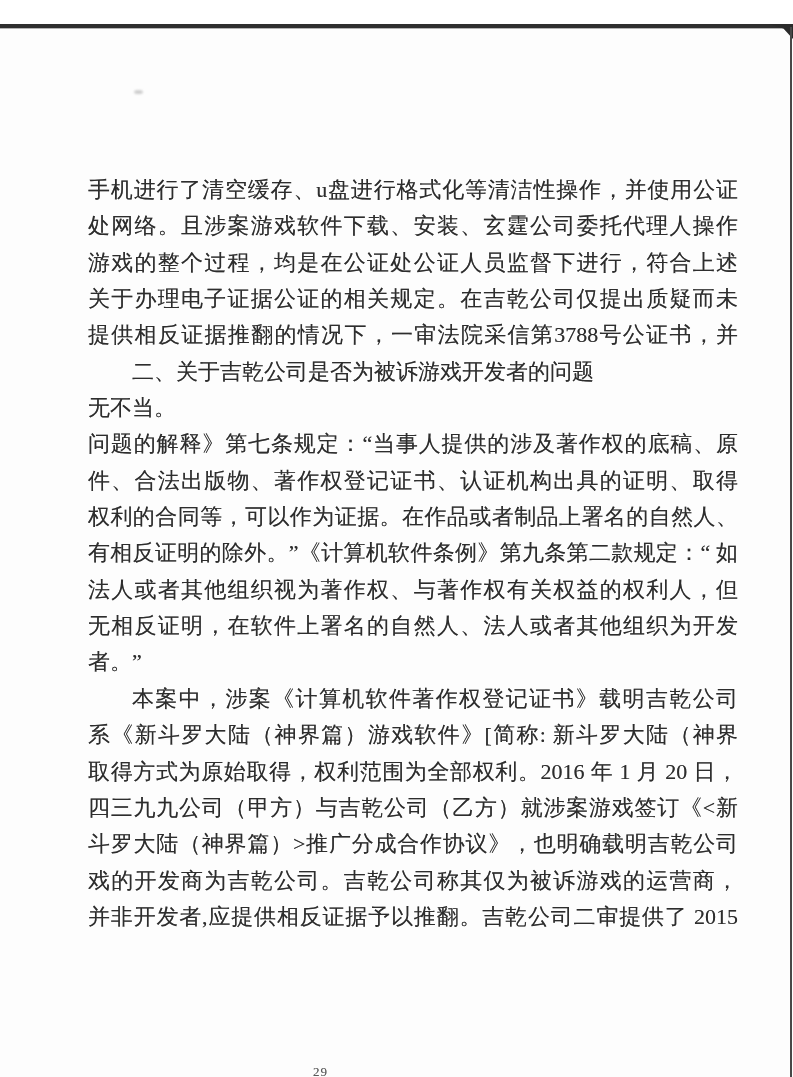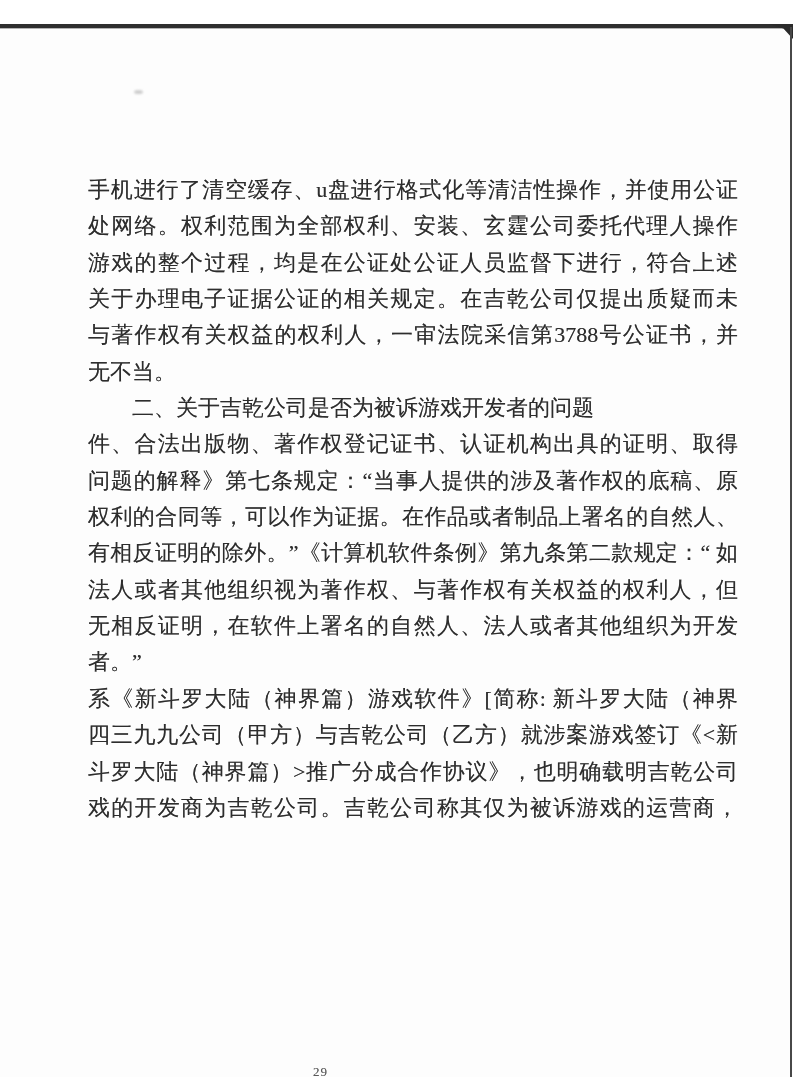--- a/index.html
+++ b/index.html
@@ -67,7 +67,7 @@
 
   <main class="textblock">
     <div class="ln">手机进行了清空缓存、u盘进行格式化等清洁性操作，并使用公证</div>
-    <div class="ln">处网络。权利范围为全部权利、安装、玄霆公司委托代理人操作</div>
+    <div class="ln">处网络。且涉案游戏软件下载、安装、玄霆公司委托代理人操作</div>
     <div class="ln">游戏的整个过程，均是在公证处公证人员监督下进行，符合上述</div>
     <div class="ln">关于办理电子证据公证的相关规定。在吉乾公司仅提出质疑而未</div>
     <div class="ln">与著作权有关权益的权利人，一审法院采信第3788号公证书，并</div>

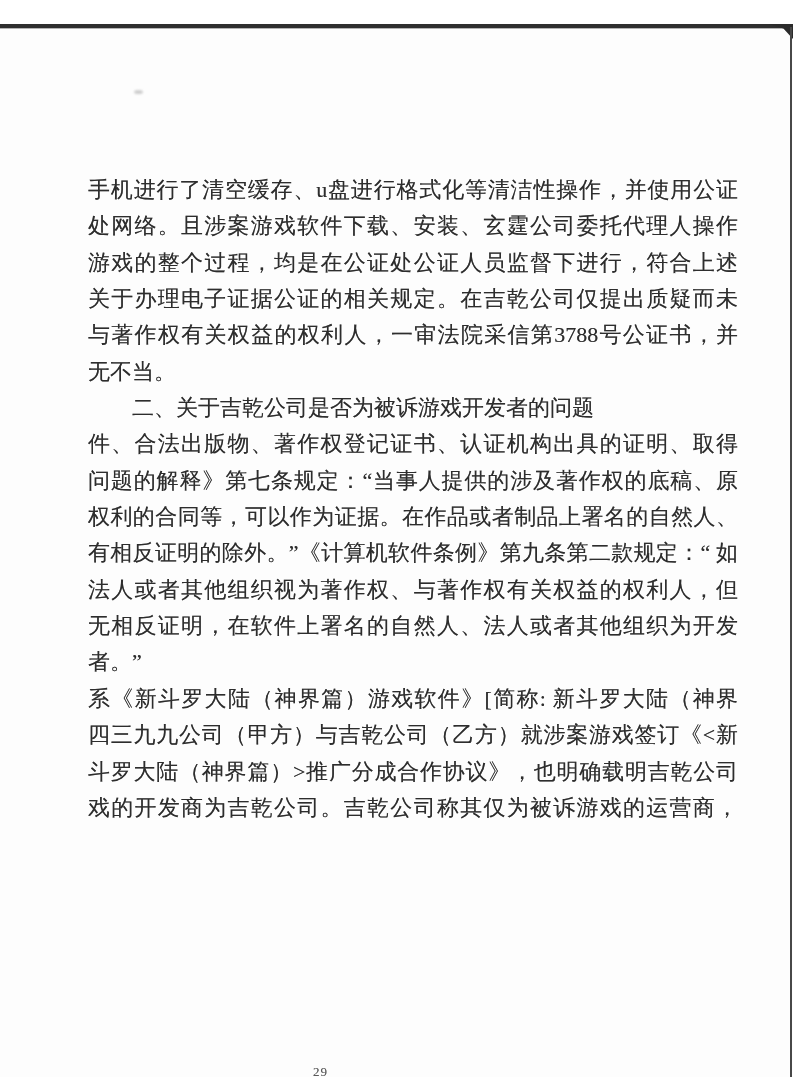--- a/index.html
+++ b/index.html
@@ -70,7 +70,7 @@
     <div class="ln">处网络。且涉案游戏软件下载、安装、玄霆公司委托代理人操作</div>
     <div class="ln">游戏的整个过程，均是在公证处公证人员监督下进行，符合上述</div>
     <div class="ln">关于办理电子证据公证的相关规定。在吉乾公司仅提出质疑而未</div>
-    <div class="ln">与著作权有关权益的权利人，一审法院采信第3788号公证书，并</div>
+    <div class="ln">提供相反证据推翻的情况下，一审法院采信第3788号公证书，并</div>
     <div class="ln short">无不当。</div>
     <div class="ln short indent">二、关于吉乾公司是否为被诉游戏开发者的问题</div>
     <div class="ln">件、合法出版物、著作权登记证书、认证机构出具的证明、取得</div>

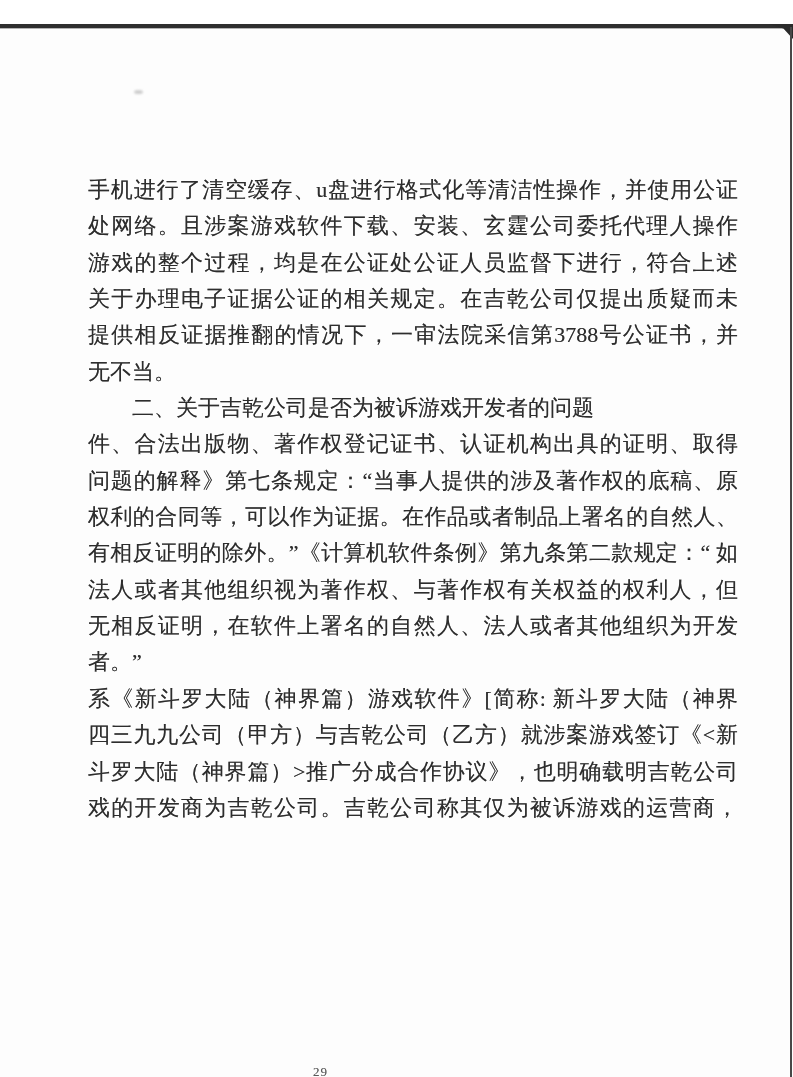--- a/index.html
+++ b/index.html
@@ -71,8 +71,8 @@
     <div class="ln">游戏的整个过程，均是在公证处公证人员监督下进行，符合上述</div>
     <div class="ln">关于办理电子证据公证的相关规定。在吉乾公司仅提出质疑而未</div>
     <div class="ln">提供相反证据推翻的情况下，一审法院采信第3788号公证书，并</div>
+    <div class="ln short indent">二、关于吉乾公司是否为被诉游戏开发者的问题</div>
     <div class="ln short">无不当。</div>
-    <div class="ln short indent">二、关于吉乾公司是否为被诉游戏开发者的问题</div>
     <div class="ln">件、合法出版物、著作权登记证书、认证机构出具的证明、取得</div>
     <div class="ln">问题的解释》第七条规定：“当事人提供的涉及著作权的底稿、原</div>
     <div class="ln">权利的合同等，可以作为证据。在作品或者制品上署名的自然人、</div>

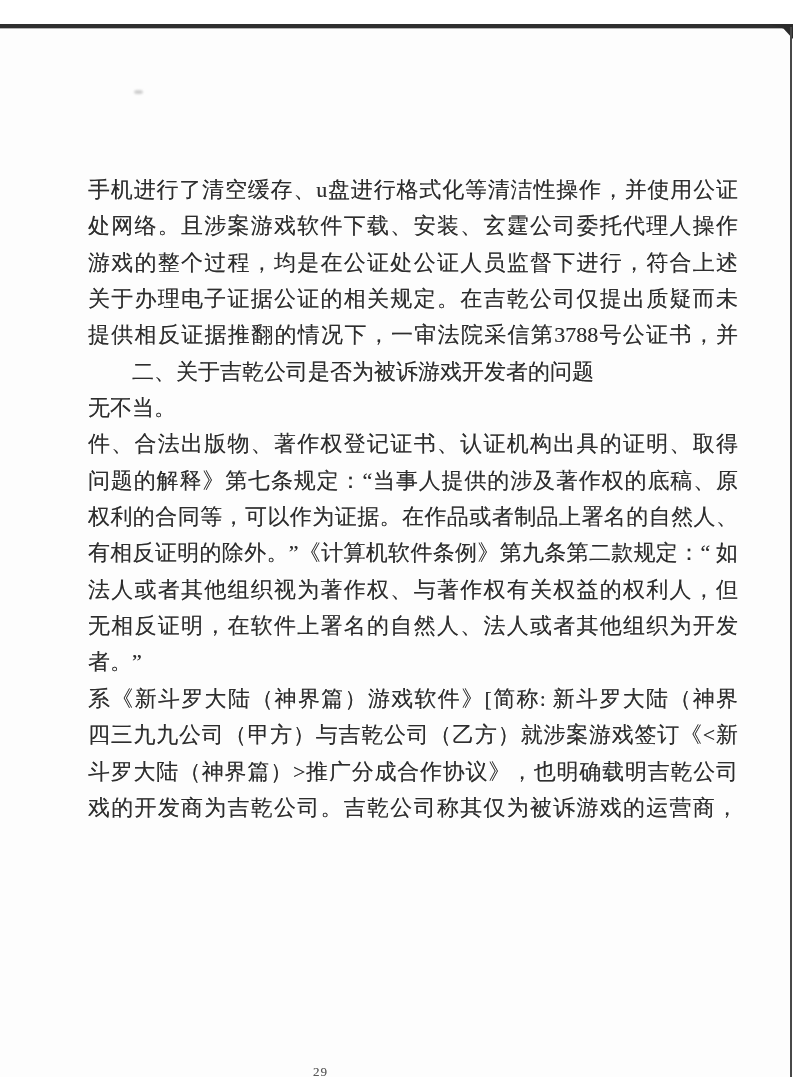--- a/index.html
+++ b/index.html
@@ -73,8 +73,8 @@
     <div class="ln">提供相反证据推翻的情况下，一审法院采信第3788号公证书，并</div>
     <div class="ln short indent">二、关于吉乾公司是否为被诉游戏开发者的问题</div>
     <div class="ln short">无不当。</div>
+    <div class="ln">问题的解释》第七条规定：“当事人提供的涉及著作权的底稿、原</div>
     <div class="ln">件、合法出版物、著作权登记证书、认证机构出具的证明、取得</div>
-    <div class="ln">问题的解释》第七条规定：“当事人提供的涉及著作权的底稿、原</div>
     <div class="ln">权利的合同等，可以作为证据。在作品或者制品上署名的自然人、</div>
     <div class="ln">有相反证明的除外。”《计算机软件条例》第九条第二款规定：“ 如</div>
     <div class="ln">法人或者其他组织视为著作权、与著作权有关权益的权利人，但</div>

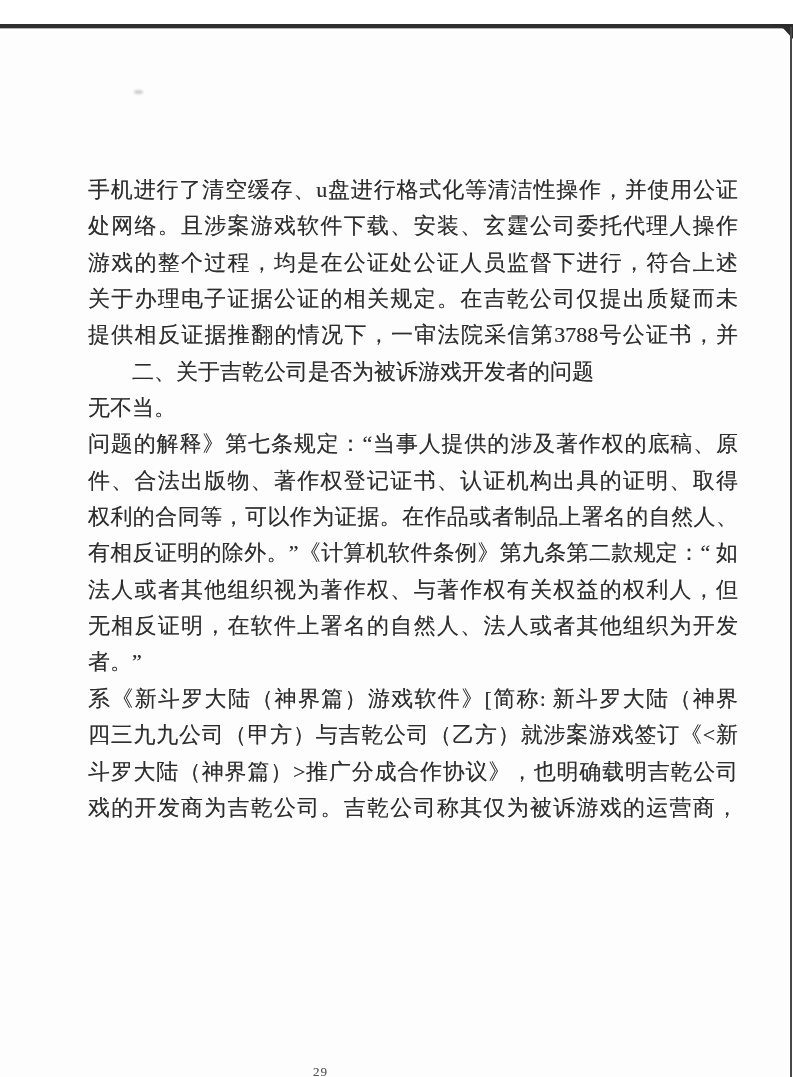--- a/index.html
+++ b/index.html
@@ -80,6 +80,7 @@
     <div class="ln">法人或者其他组织视为著作权、与著作权有关权益的权利人，但</div>
     <div class="ln">无相反证明，在软件上署名的自然人、法人或者其他组织为开发</div>
     <div class="ln short">者。”</div>
+    <div class="ln indent">本案中，涉案《计算机软件著作权登记证书》载明吉乾公司</div>
     <div class="ln">系《新斗罗大陆（神界篇）游戏软件》[简称: 新斗罗大陆（神界</div>
     <div class="ln">四三九九公司（甲方）与吉乾公司（乙方）就涉案游戏签订《&lt;新</div>
     <div class="ln">斗罗大陆（神界篇）&gt;推广分成合作协议》，也明确载明吉乾公司</div>

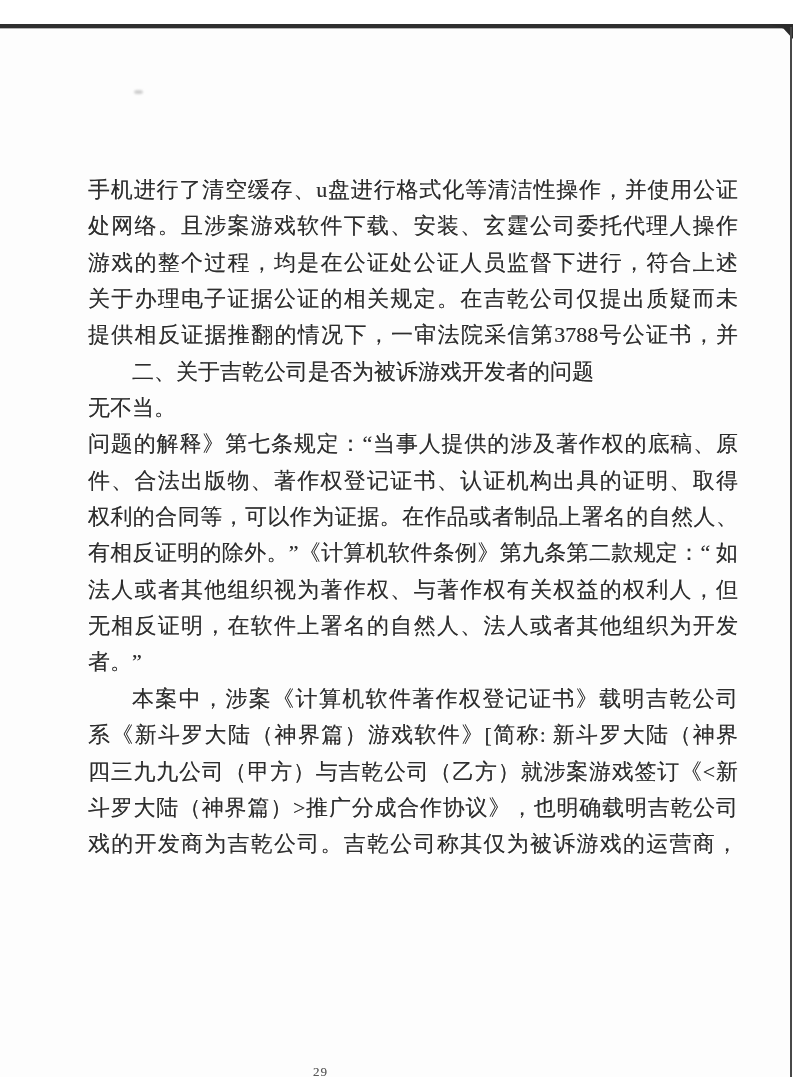--- a/index.html
+++ b/index.html
@@ -82,6 +82,7 @@
     <div class="ln short">者。”</div>
     <div class="ln indent">本案中，涉案《计算机软件著作权登记证书》载明吉乾公司</div>
     <div class="ln">系《新斗罗大陆（神界篇）游戏软件》[简称: 新斗罗大陆（神界</div>
+    <div class="ln">取得方式为原始取得，权利范围为全部权利。2016 年 1 月 20 日，</div>
     <div class="ln">四三九九公司（甲方）与吉乾公司（乙方）就涉案游戏签订《&lt;新</div>
     <div class="ln">斗罗大陆（神界篇）&gt;推广分成合作协议》，也明确载明吉乾公司</div>
     <div class="ln">戏的开发商为吉乾公司。吉乾公司称其仅为被诉游戏的运营商，</div>

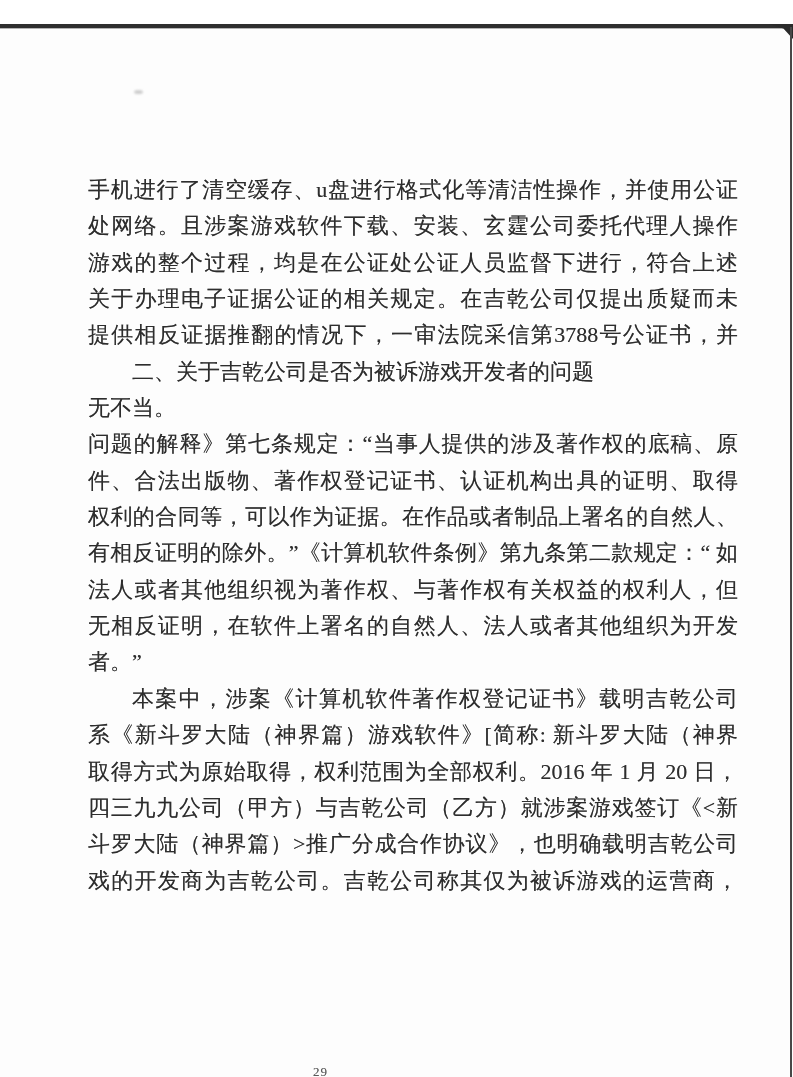--- a/index.html
+++ b/index.html
@@ -86,6 +86,7 @@
     <div class="ln">四三九九公司（甲方）与吉乾公司（乙方）就涉案游戏签订《&lt;新</div>
     <div class="ln">斗罗大陆（神界篇）&gt;推广分成合作协议》，也明确载明吉乾公司</div>
     <div class="ln">戏的开发商为吉乾公司。吉乾公司称其仅为被诉游戏的运营商，</div>
+    <div class="ln">并非开发者,应提供相反证据予以推翻。吉乾公司二审提供了 2015</div>
   </main>
 
   <div class="page-number">29</div>

